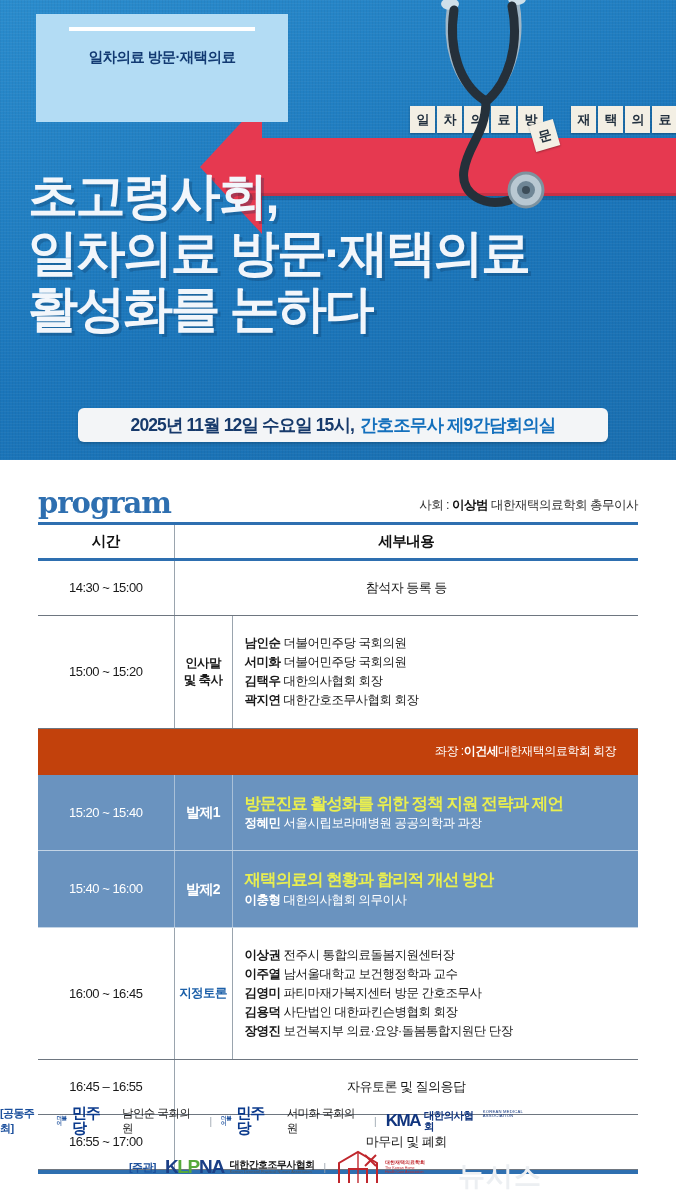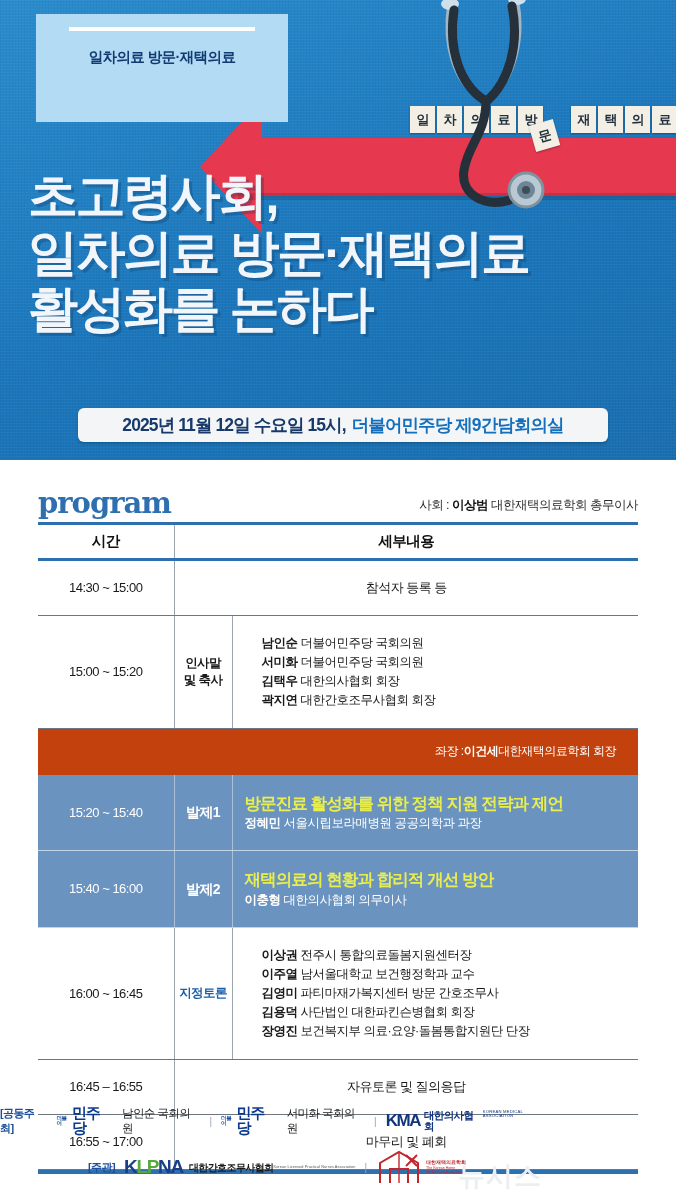--- a/index.html
+++ b/index.html
@@ -299,7 +299,7 @@
 
     <div class="date-pill">
       <span class="date-a">2025년 11월 12일 수요일 15시,</span>
-      <span class="date-b">더불어민주당 제9간담회의실</span>
+      <span class="date-b">간호조무사 제9간담회의실</span>
     </div>
   </div>
 

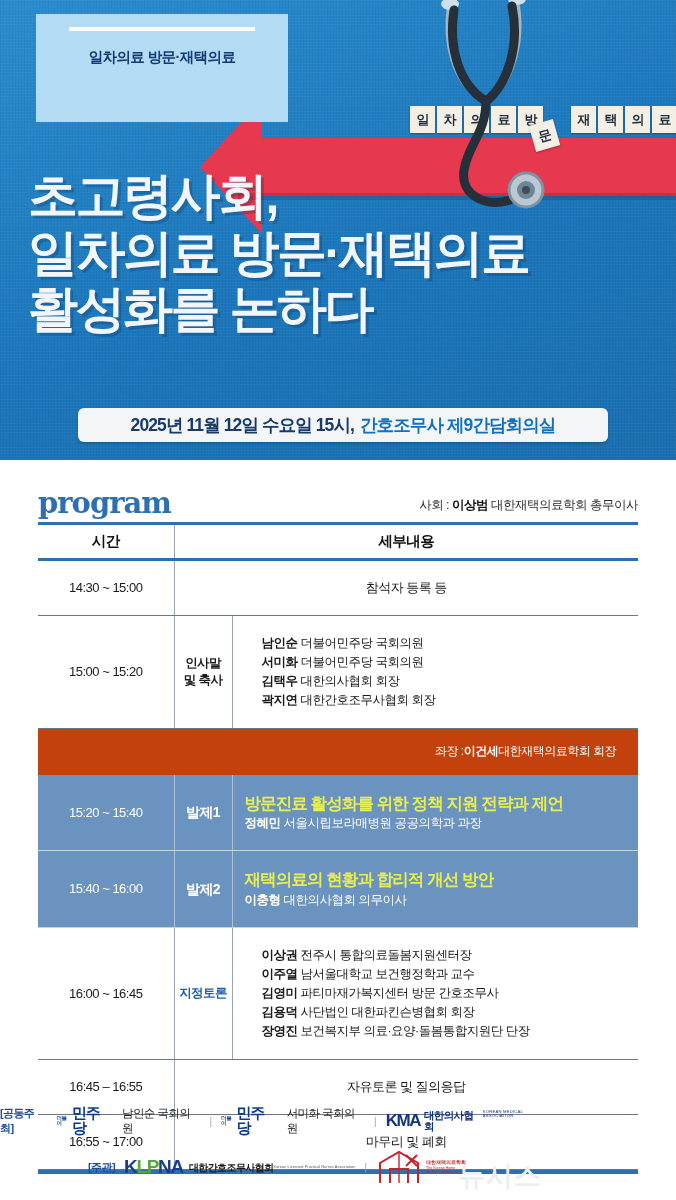--- a/index.html
+++ b/index.html
@@ -167,7 +167,7 @@
   td.body { padding-left: 12px; }
 
   .person { line-height: 1.52; font-size: 12.5px; white-space: nowrap; }
-  .person b { font-weight: 700; margin-left: 17px; }
+  .person b { font-weight: 700; }
 
   
   tr.chair td {

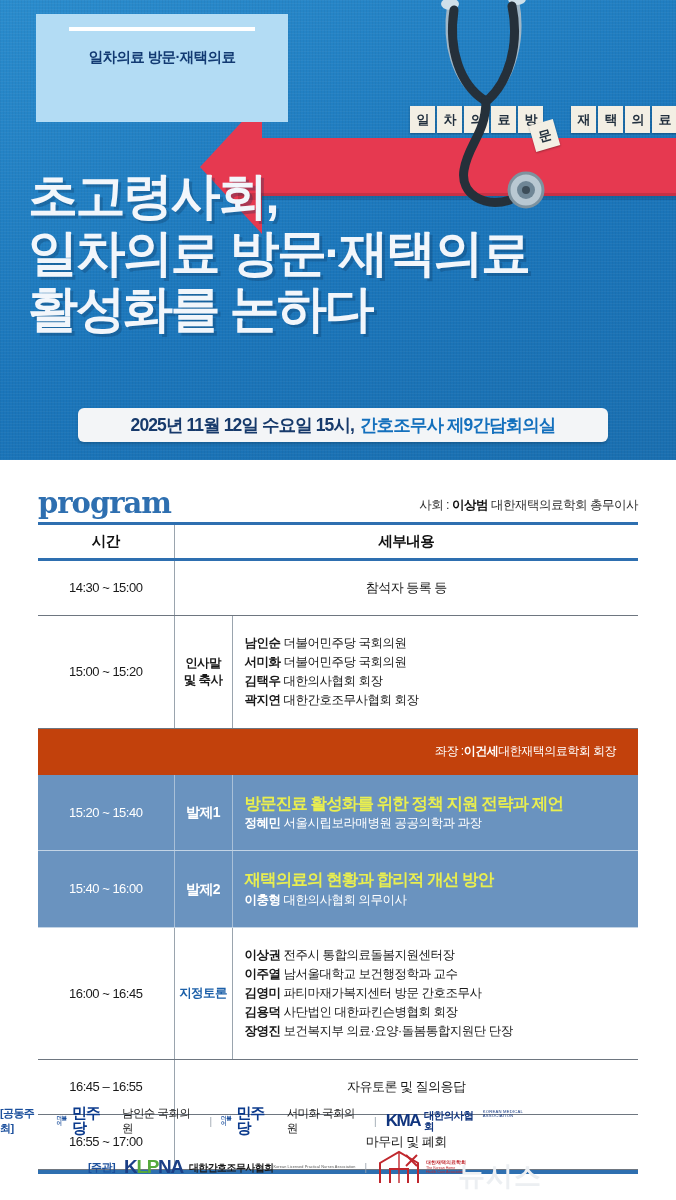--- a/index.html
+++ b/index.html
@@ -230,7 +230,7 @@
   .klpna-mark { font-size: 19px; font-weight: 900; letter-spacing: -1.3px; color: #1b3f86; position: relative; }
   .klpna-mark .g { color: #56a93c; }
   .klpna-mark .b { color: #1b3f86; }
-  .klpna-txt { display: inline-flex; line-height: 1.1; align-items: center; }
+  .klpna-txt { display: inline-flex; flex-direction: column; line-height: 1.1; }
   .klpna-txt .t1 { font-size: 10px; font-weight: 700; color: #1a1a1a; letter-spacing: -.6px; }
   .klpna-txt .t2 { font-size: 3.8px; color: #555; letter-spacing: .1px; }
 

